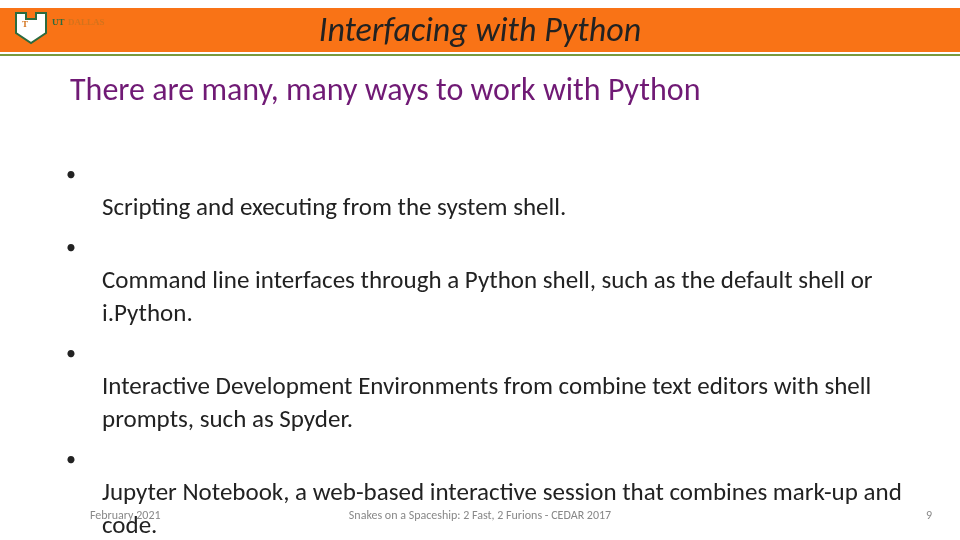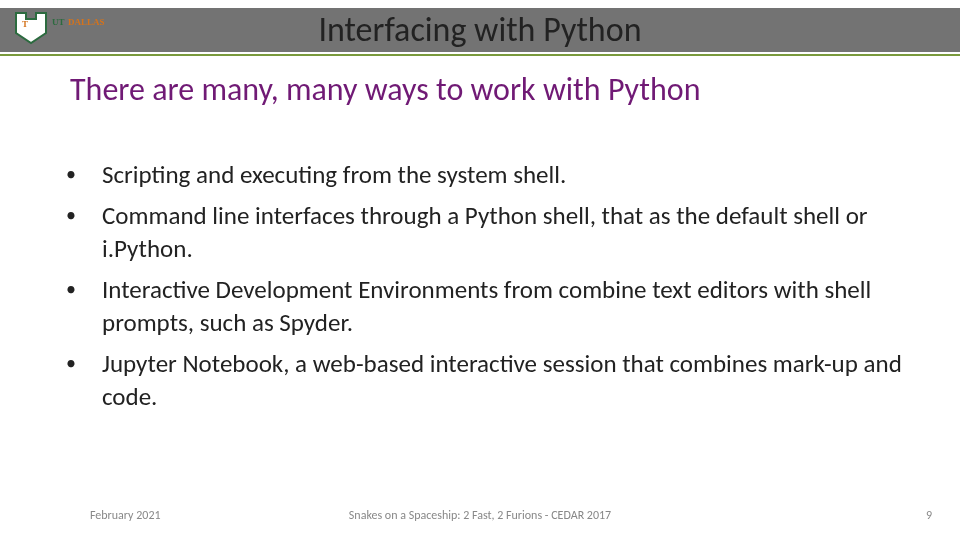--- a/index.html
+++ b/index.html
@@ -24,7 +24,8 @@
     left: 0;
     right: 0;
     height: 44px;
-    background: #737373;
+    background: #f97316;
+    font-style: italic;
   }
   .title-band .title-text {
     position: absolute;

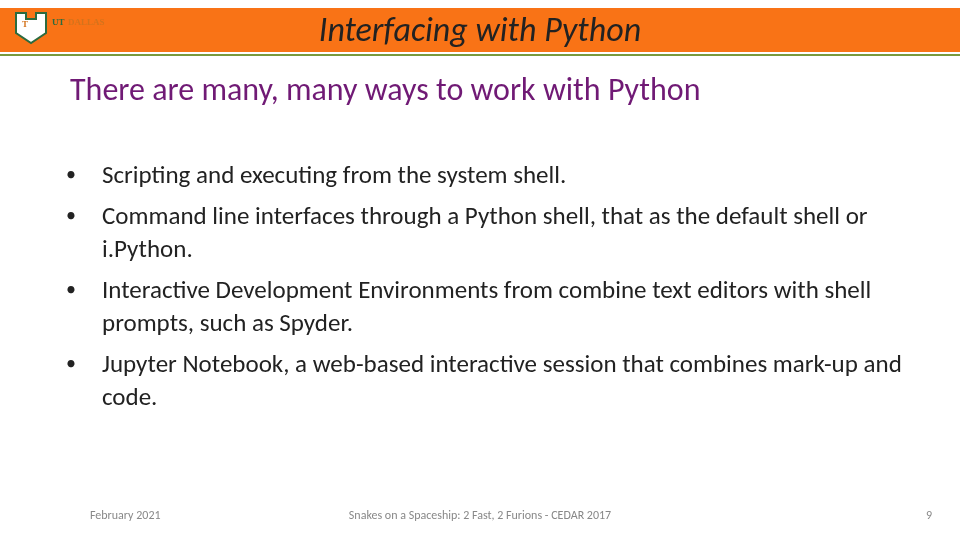--- a/index.html
+++ b/index.html
@@ -84,6 +84,7 @@
   }
   .bullets .txt {
     flex: 1 1 auto;
+    margin-top: 32px;
   }
   .footer {
     position: absolute;

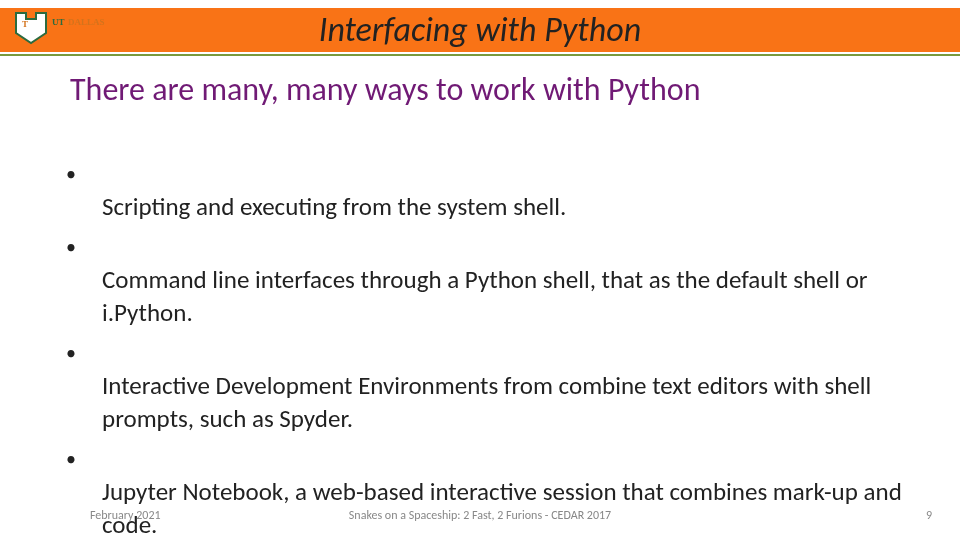--- a/index.html
+++ b/index.html
@@ -128,7 +128,7 @@
     </div>
     <div class="row">
       <div class="dot">•</div>
-      <div class="txt">Command line interfaces through a Python shell, that as the default shell or i.Python.</div>
+      <div class="txt">Command line interfaces through a Python shell, such as the default shell or i.Python.</div>
     </div>
     <div class="row">
       <div class="dot">•</div>

